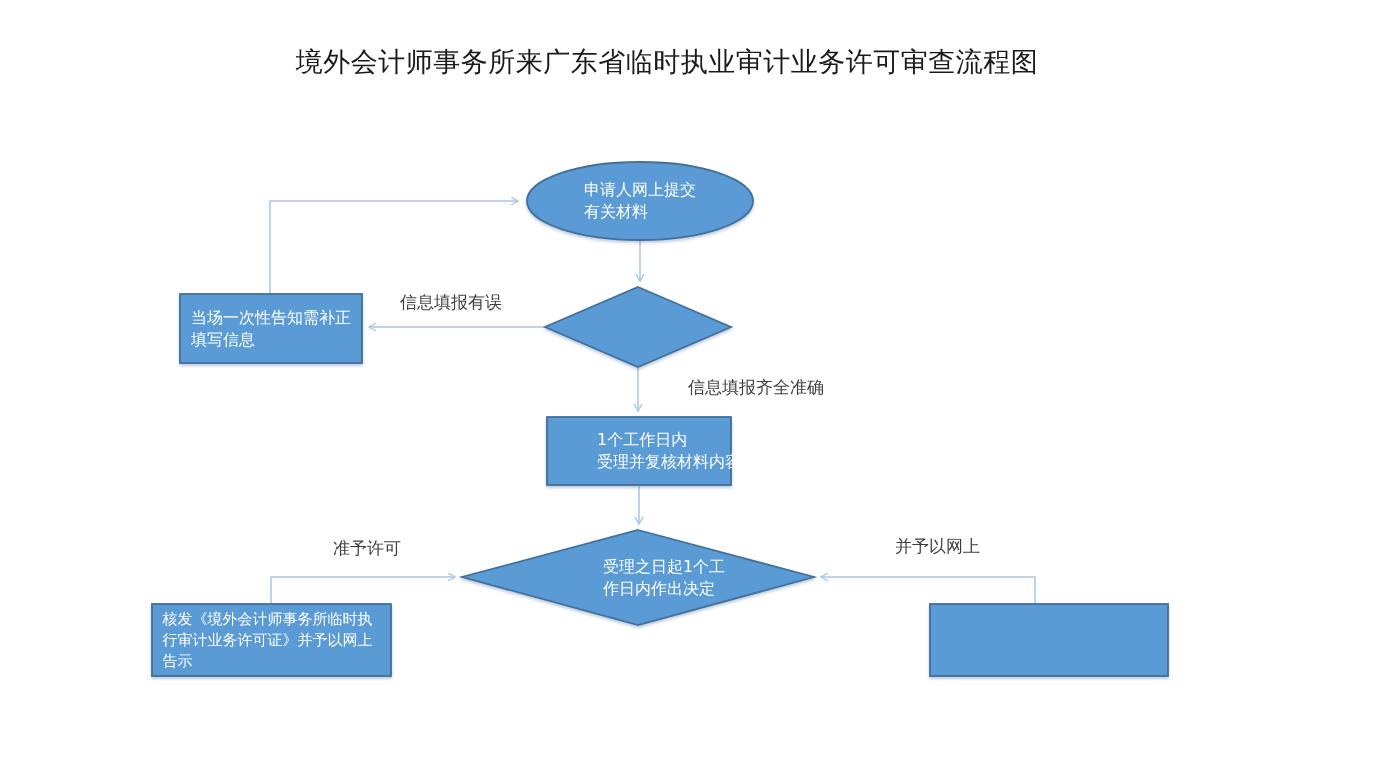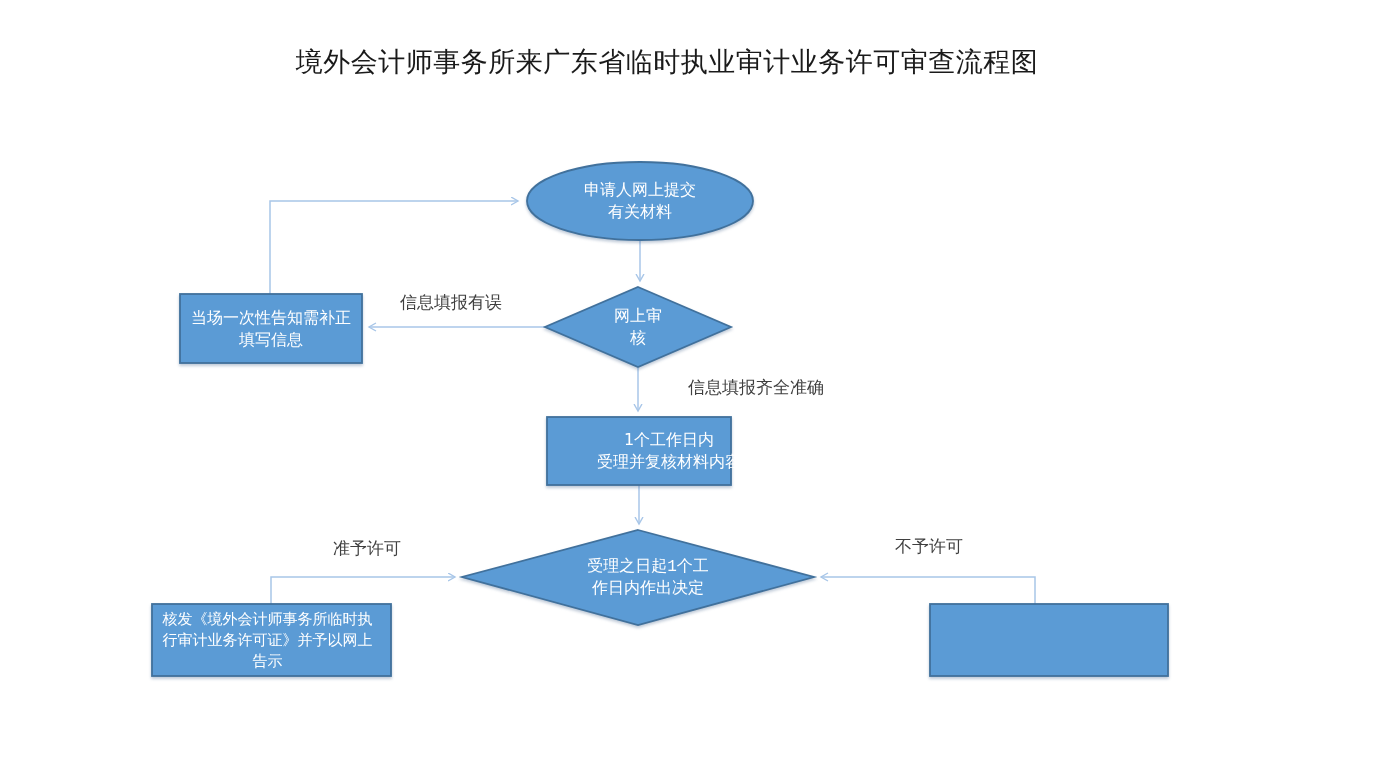--- a/index.html
+++ b/index.html
@@ -54,7 +54,7 @@
     display: flex;
     align-items: center;
     justify-content: center;
-    text-align: center;
+    text-align: left;
     color: var(--node-text, #ffffff);
     font-size: 16px;
     line-height: 22px;

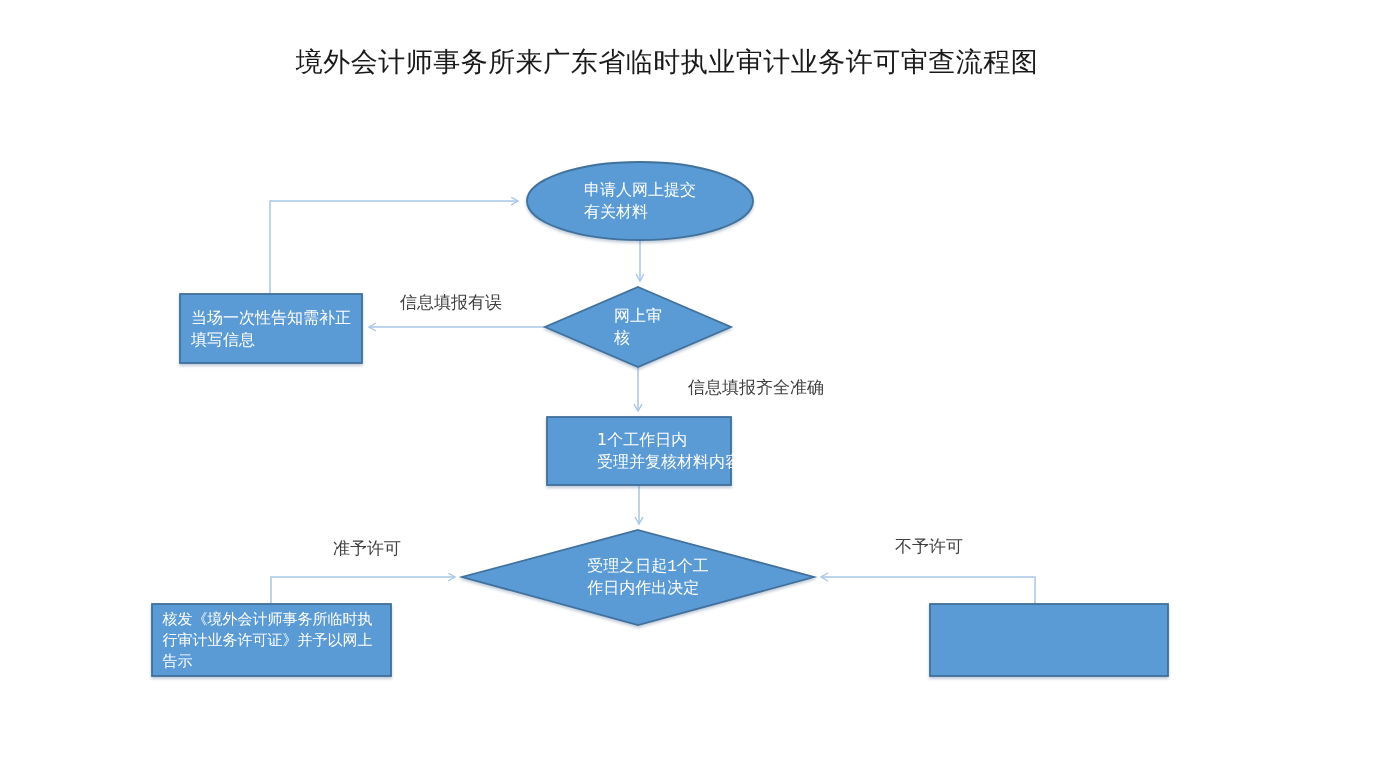--- a/index.html
+++ b/index.html
@@ -107,8 +107,6 @@
 
   <div class="node-text" style="left:527px; top:162px; width:226px; height:78px;">申请人网上提交
 有关材料</div>
-  <div class="node-text" style="left:545px; top:287px; width:186px; height:80px;">网上审
-核</div>
   <div class="node-text" style="left:180px; top:294px; width:182px; height:69px;border-radius:31px;">当场一次性告知需补正
 填写信息</div>
   <div class="node-text" style="left:547px; top:417px; width:184px; height:68px;padding-left:30px;">1个工作日内

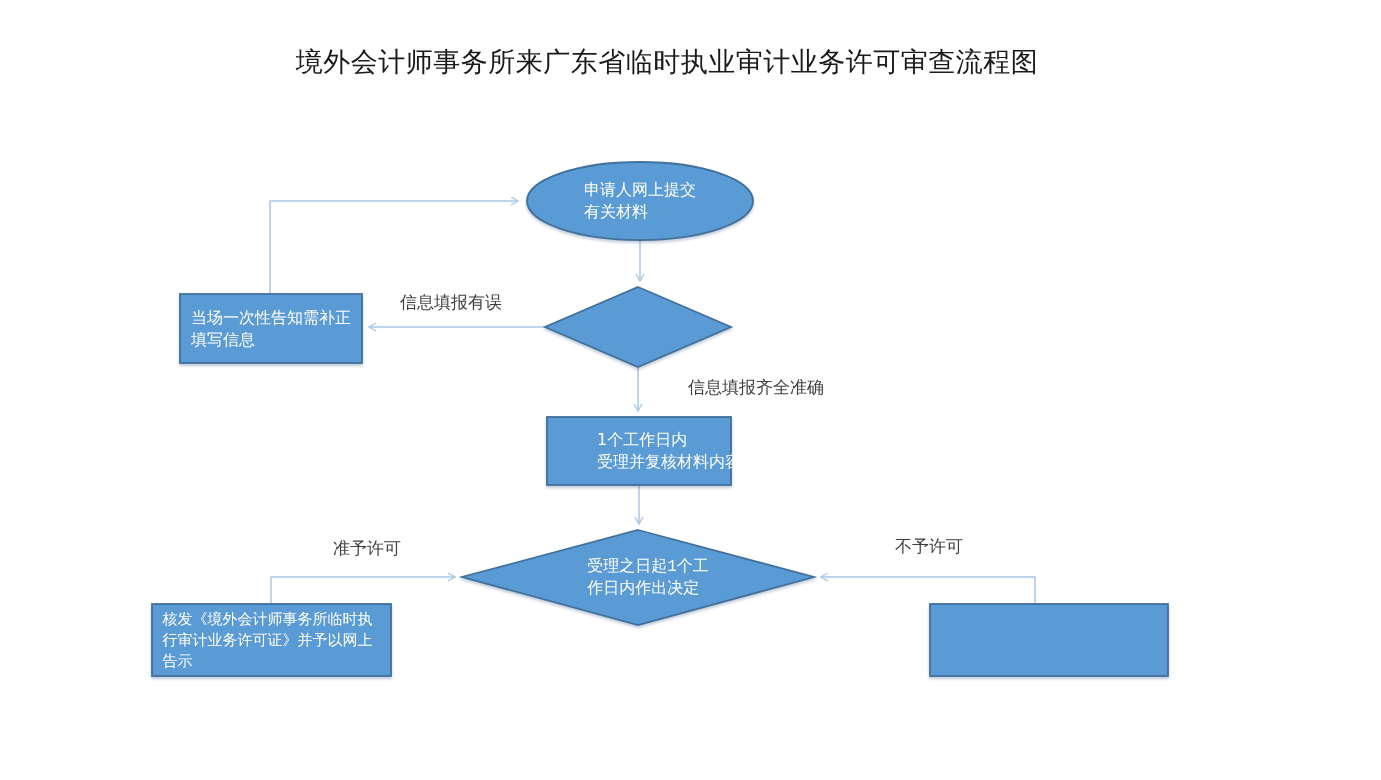--- a/index.html
+++ b/index.html
@@ -120,7 +120,7 @@
   <div class="edge-label" style="left:400px; top:291px;">信息填报有误</div>
   <div class="edge-label" style="left:688px; top:376px;">信息填报齐全准确</div>
   <div class="edge-label" style="left:333px; top:537px;text-align:right;">准予许可</div>
-  <div class="edge-label" style="left:895px; top:535px;">不予许可</div>
+  <div class="edge-label" style="left:895px; top:535px;">并予以网上</div>
 
 </div>
 

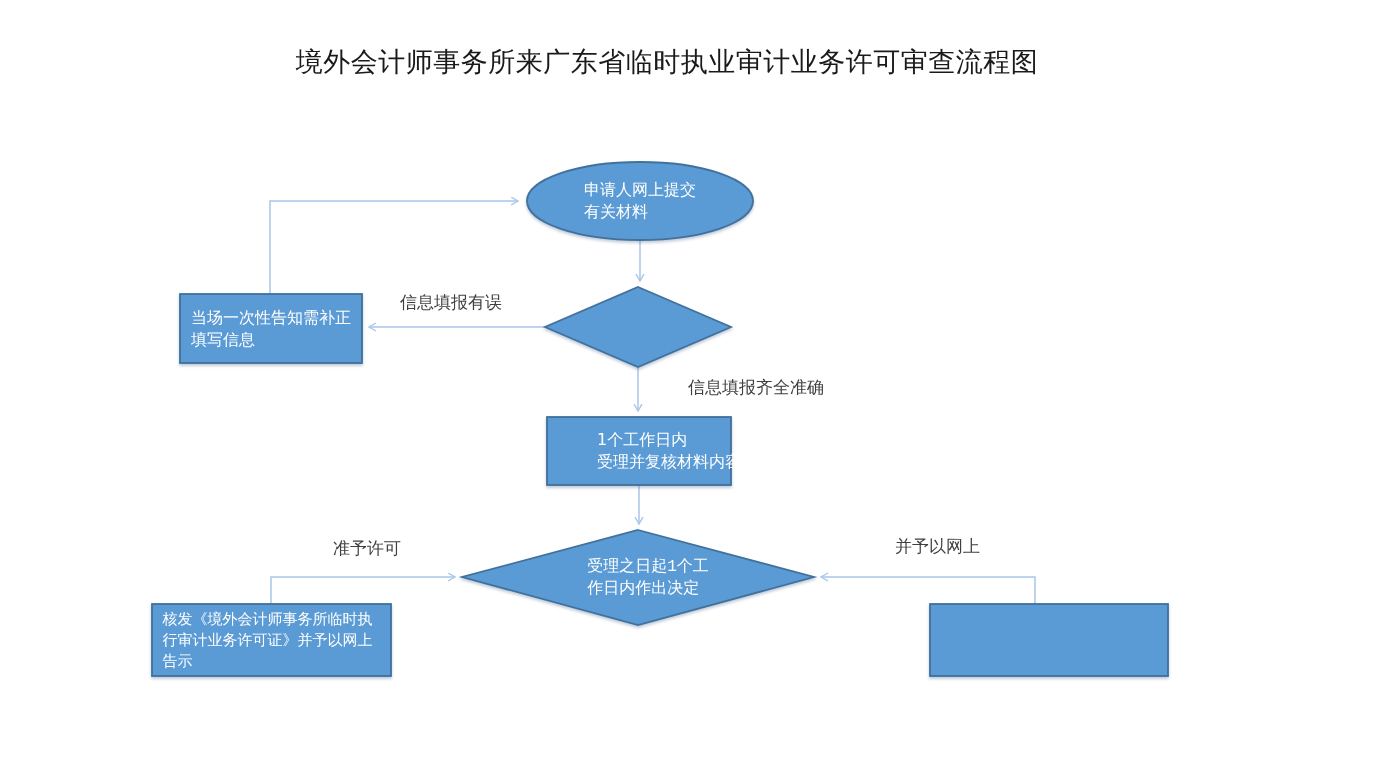--- a/index.html
+++ b/index.html
@@ -111,7 +111,7 @@
 填写信息</div>
   <div class="node-text" style="left:547px; top:417px; width:184px; height:68px;padding-left:30px;">1个工作日内
 受理并复核材料内容</div>
-  <div class="node-text" style="left:472px; top:530px; width:352px; height:95px;font-family:Liberation Mono, monospace;">受理之日起1个工
+  <div class="node-text" style="left:488px; top:530px; width:352px; height:95px;">受理之日起1个工
 作日内作出决定</div>
   <div class="node-text small" style="left:148px; top:604px; width:239px; height:72px;">核发《境外会计师事务所临时执
 行审计业务许可证》并予以网上

